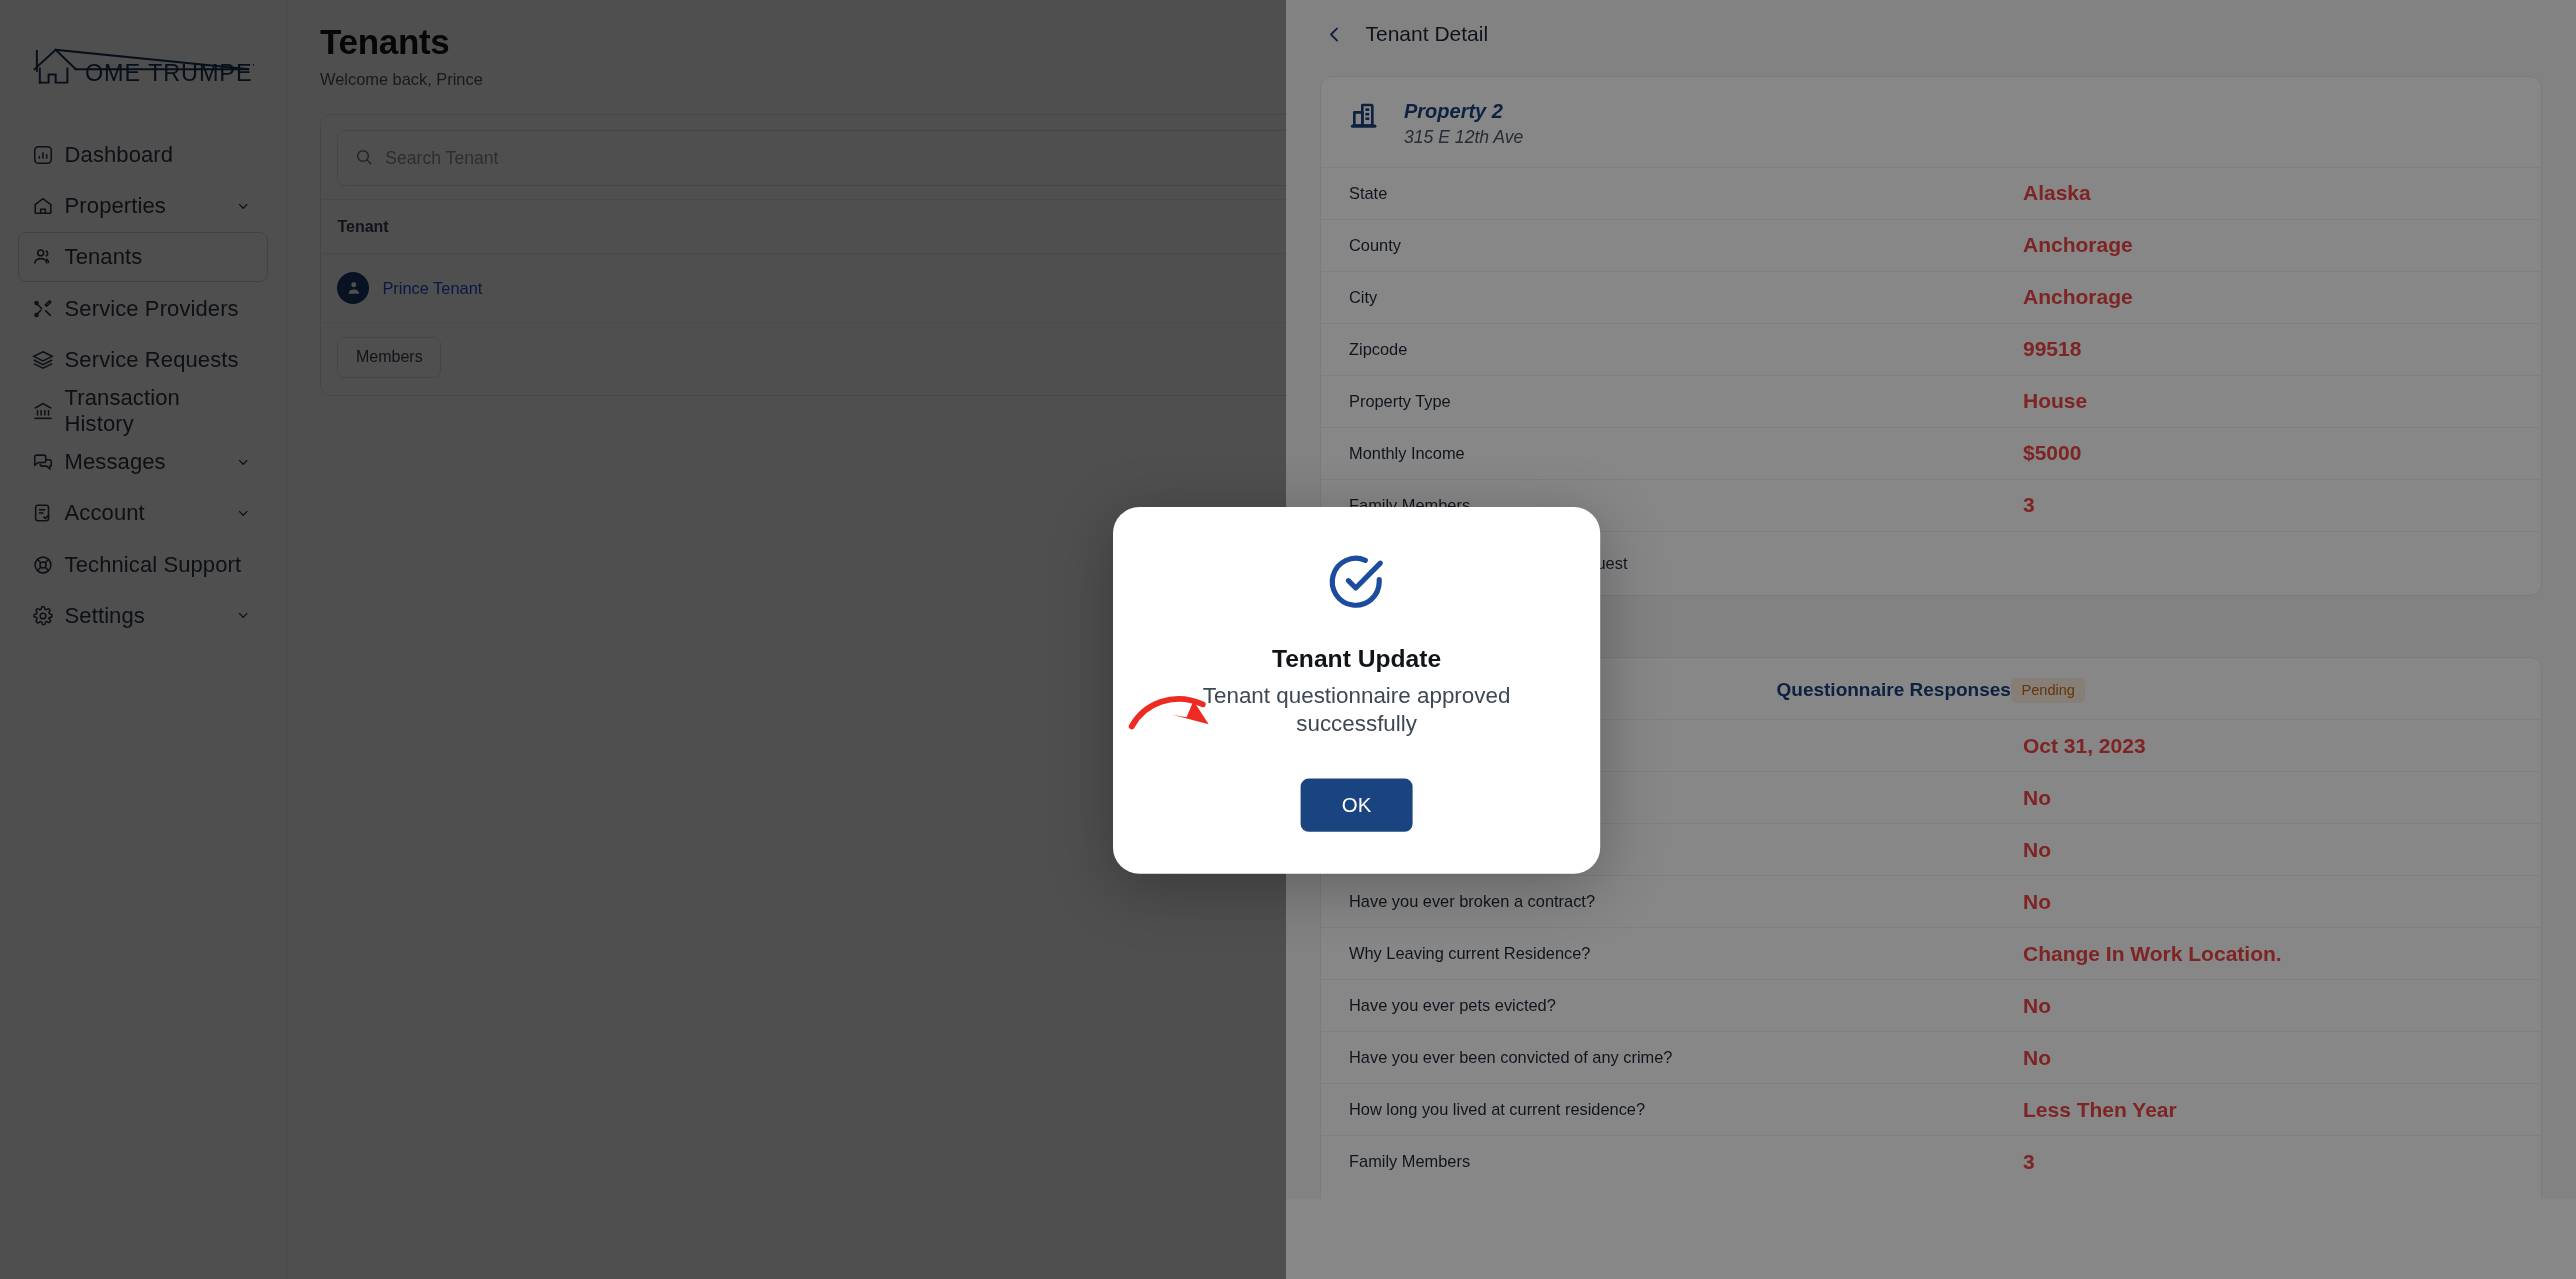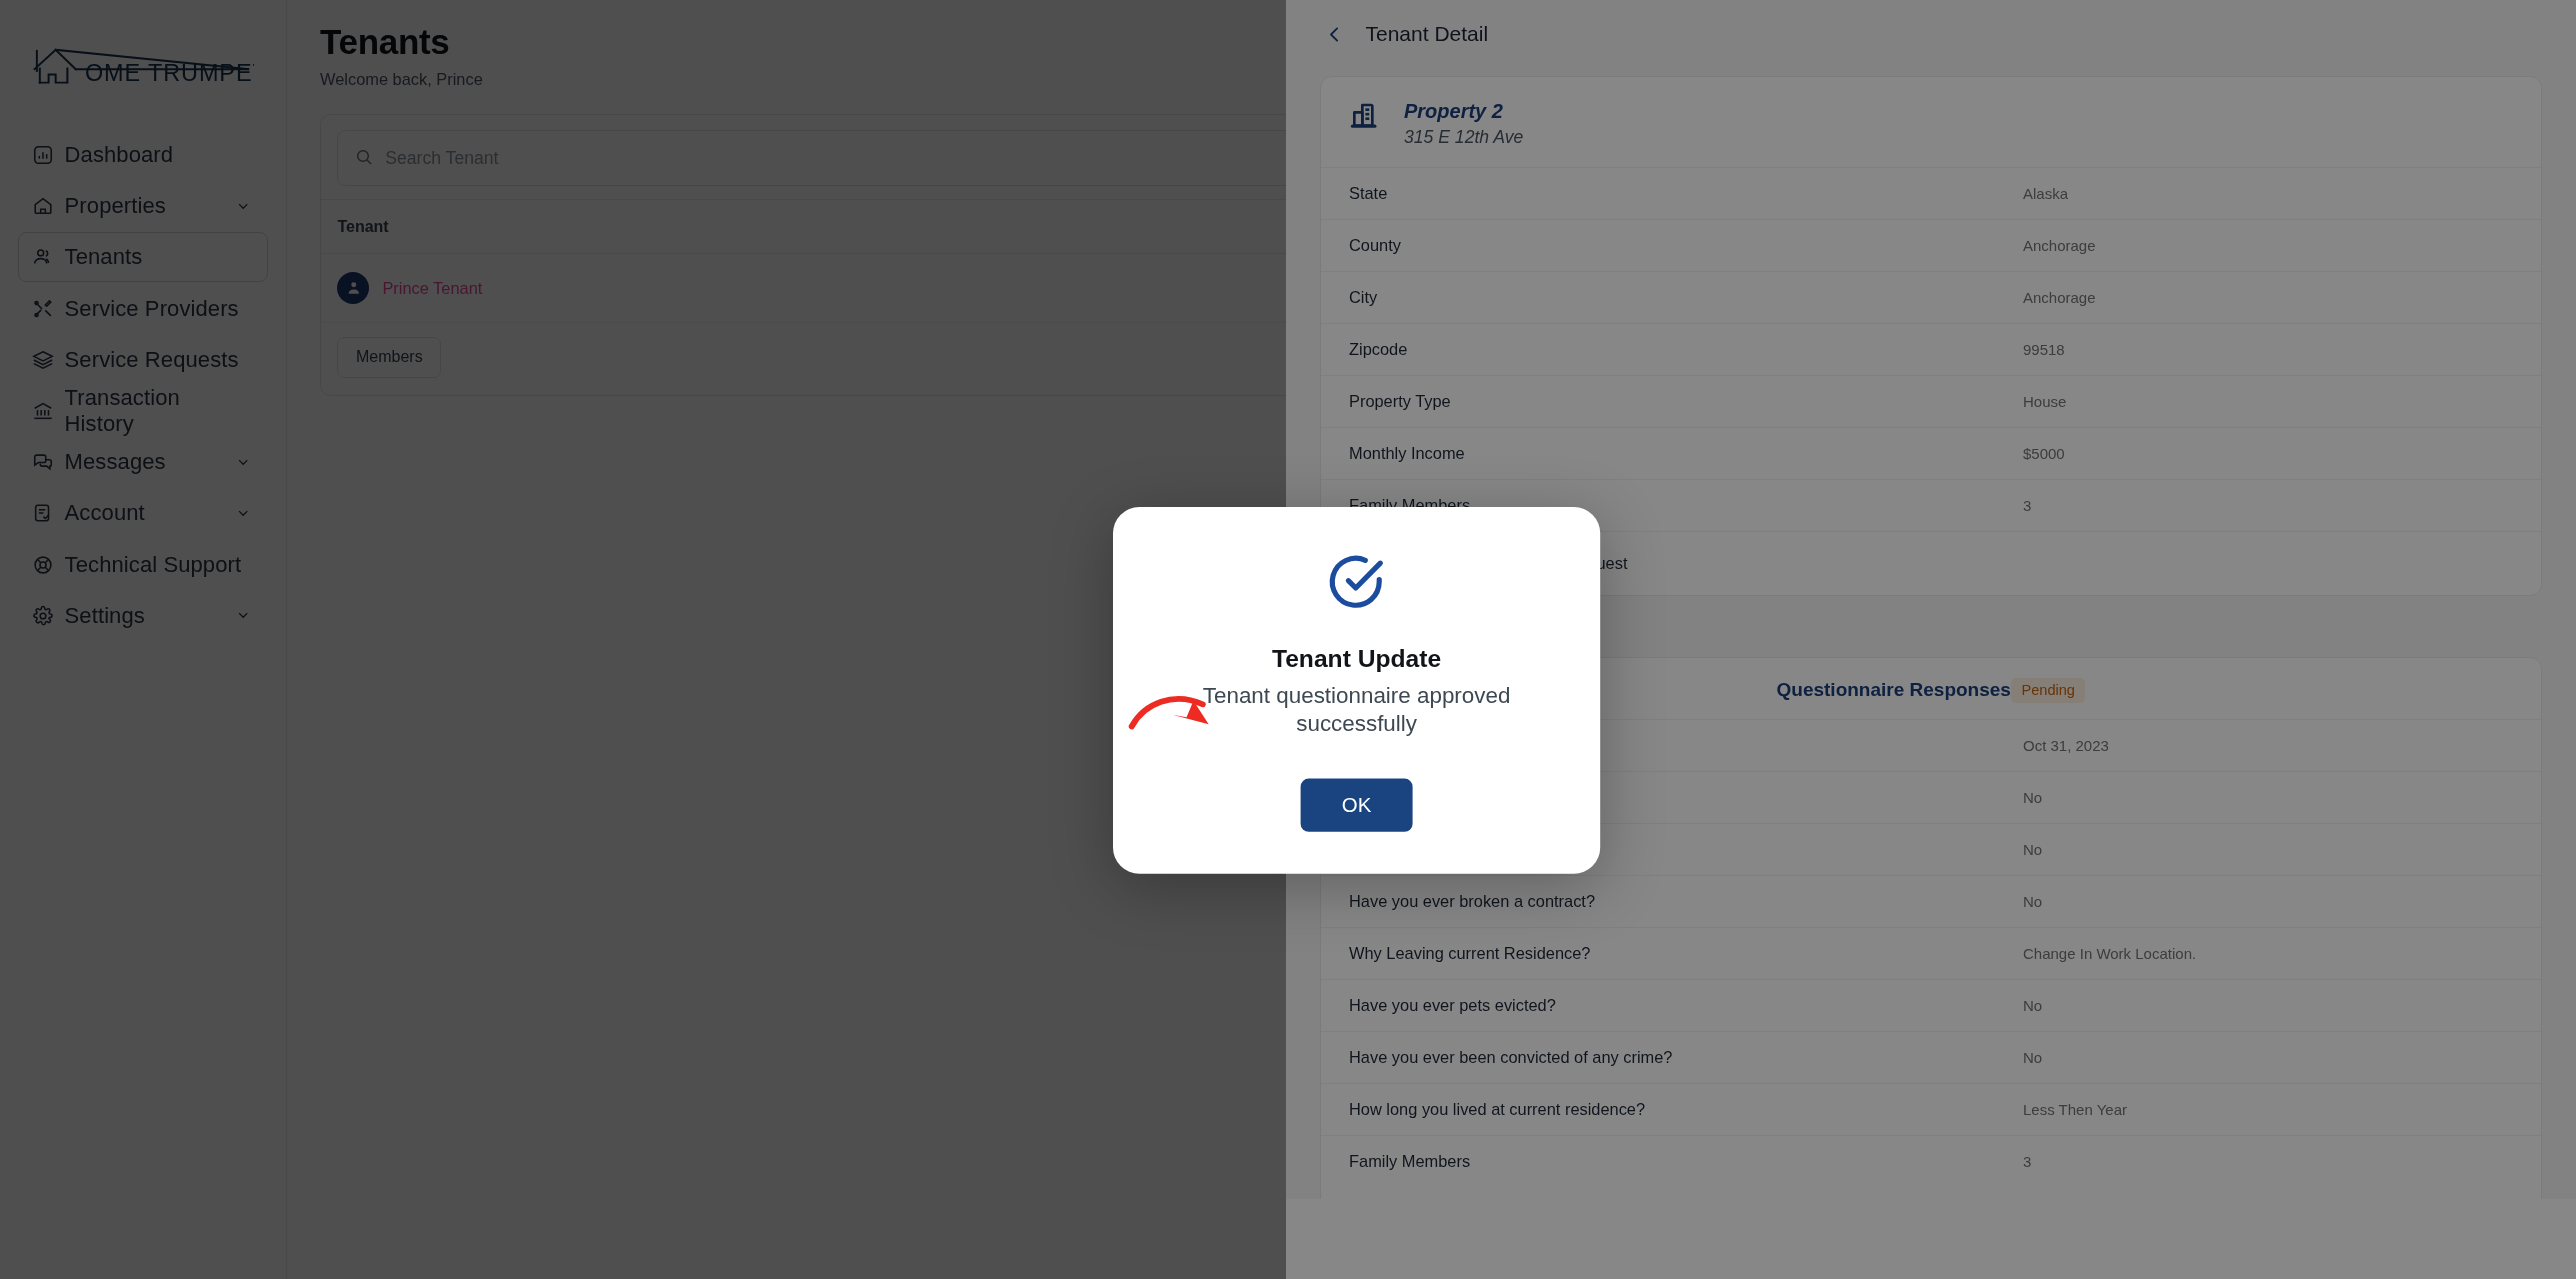--- a/index.html
+++ b/index.html
@@ -189,7 +189,7 @@
     border-top: 1.2px solid #edf0f3;
   }
   .kv-key { flex: 0 0 674px; font-size: 16.4px; color:#1f2937; }
-  .kv-val { flex: 1; font-size: 15px; color:#737373; }
+  .kv-val { flex: 1; font-size: 21px; color:#ef4444;font-weight:bold; }
   .kv-note { font-size: 16.4px; color:#1f2937; }
 
   .section-toggle {

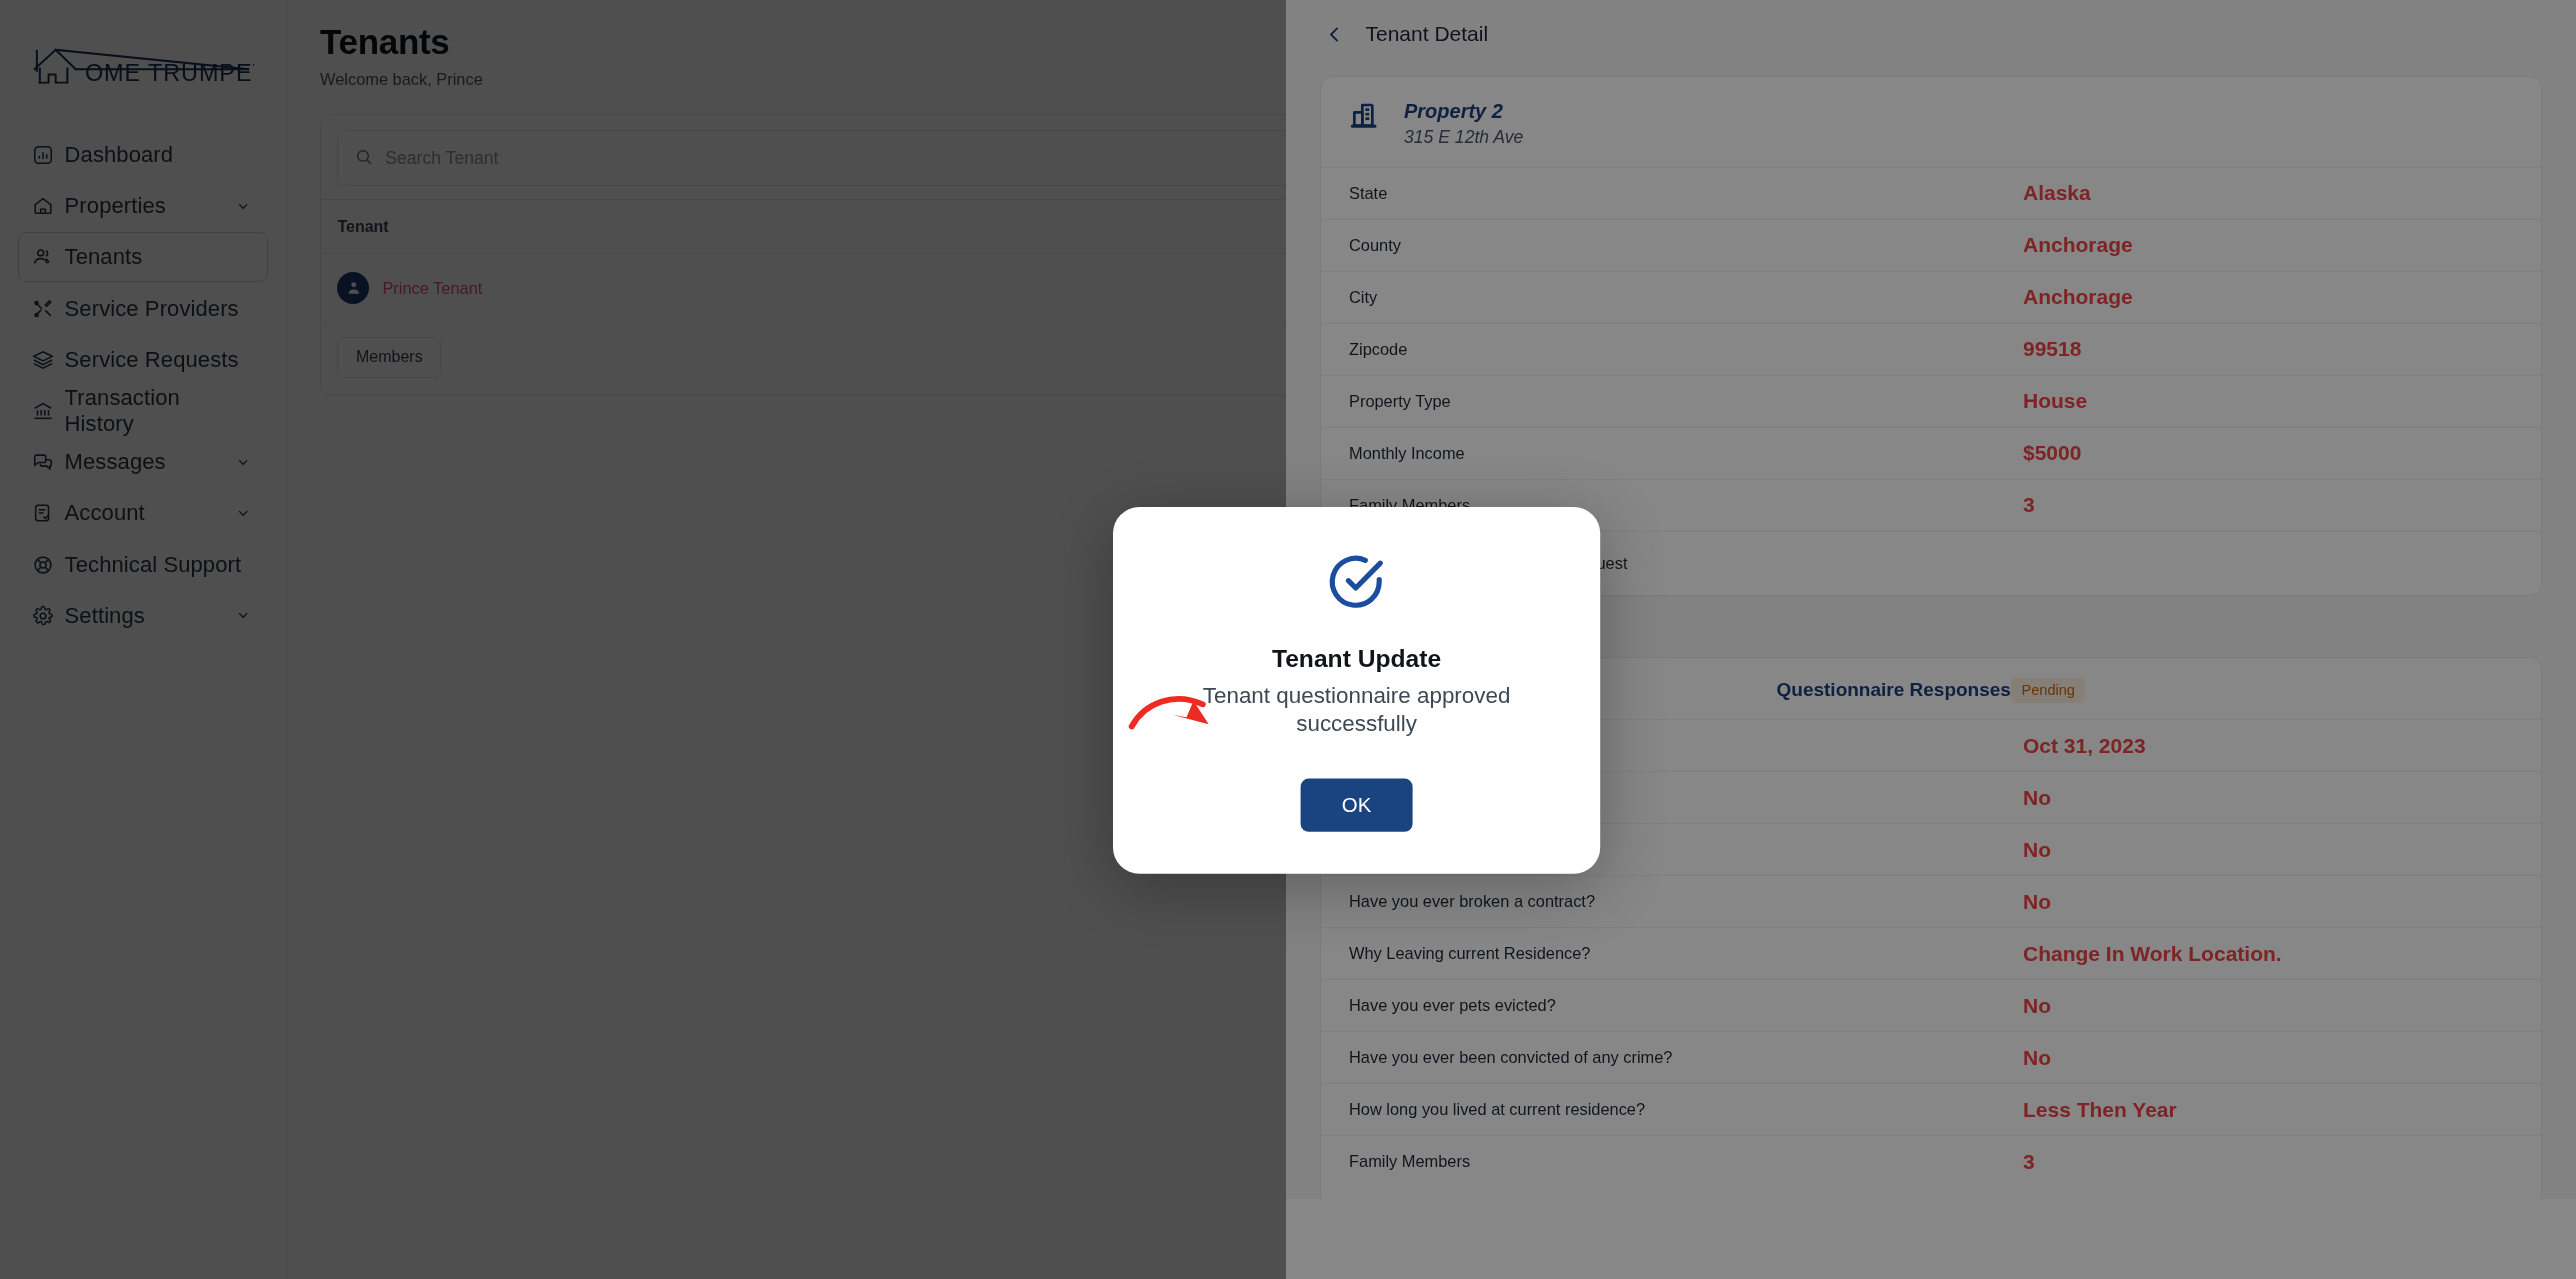--- a/index.html
+++ b/index.html
@@ -113,7 +113,7 @@
     border-bottom: 1.2px solid #e9ecef;
   }
   .tbl tbody td {
-    font-size: 16.4px; color: #ec4899;
+    font-size: 16.4px; color: #1d4ed8;
     padding: 17.6px 16.4px;
     border-bottom: 1.2px solid #eef1f4;
   }

